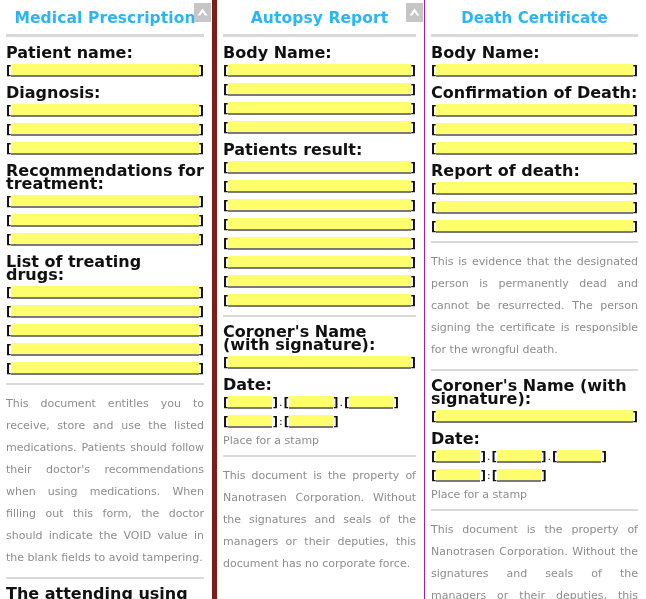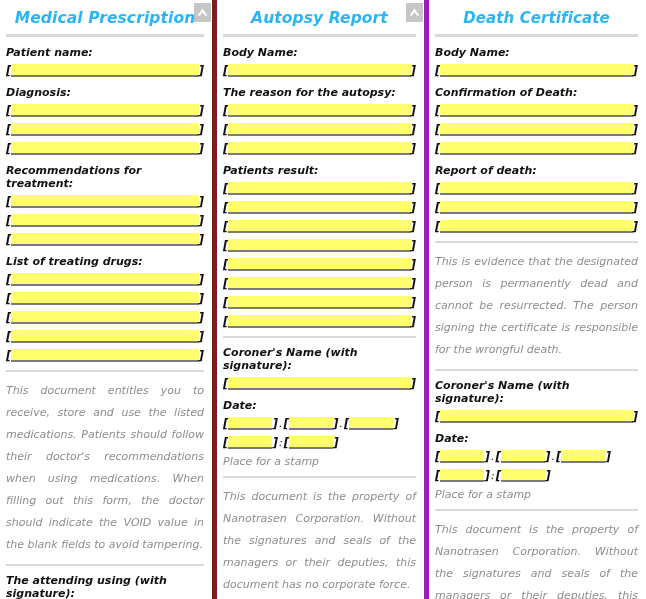--- a/index.html
+++ b/index.html
@@ -20,7 +20,6 @@
     width: 646px;
     height: 492px;
     align-items: flex-start;
-    font-style: italic;
   }
   .column {
     position: relative;

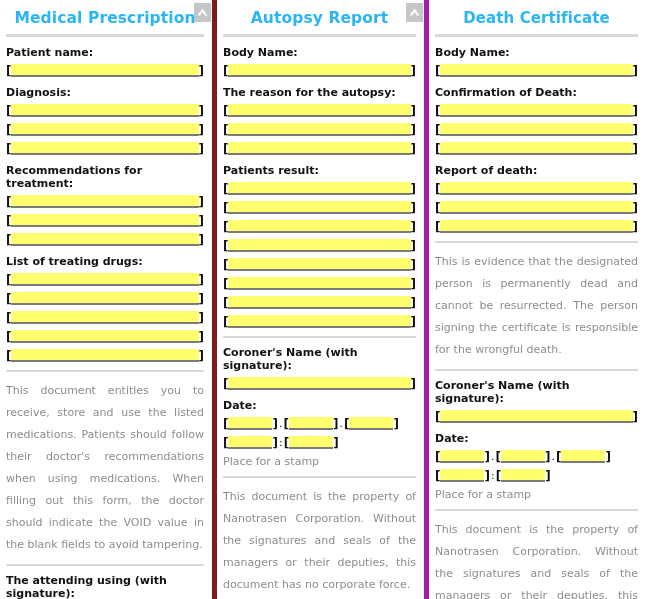--- a/index.html
+++ b/index.html
@@ -30,7 +30,7 @@
   }
   .col-1 { width: 212px; }
   .col-2 { width: 212px; border-left: 5px solid #7f1d1d; }
-  .col-3 { width: 222px; border-left: 5px solid #a21caf; }
+  .col-3 { width: 222px; border-left: 1px solid #a21caf; }
 
   .scroll-arrow {
     position: absolute;

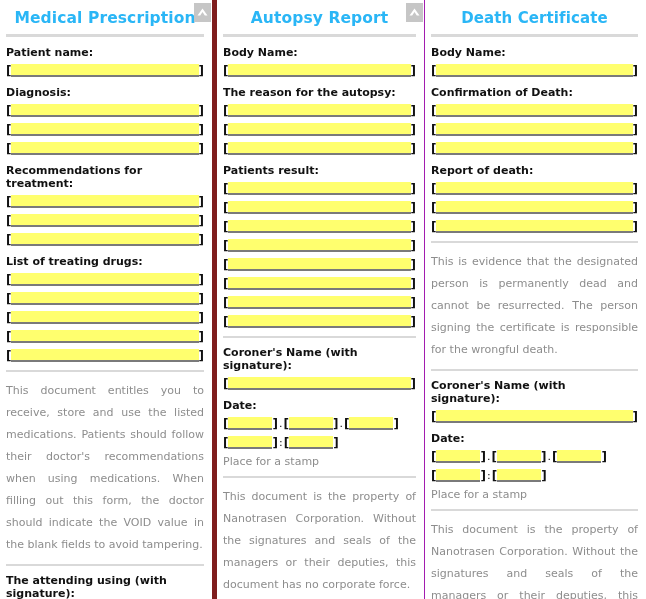--- a/index.html
+++ b/index.html
@@ -68,7 +68,7 @@
 
   .field-label {
     font-weight: bold;
-    font-size: 11px;
+    font-size: 16px;
     color: #111111;
     margin: 0 0 5px 0;
     line-height: 13px;

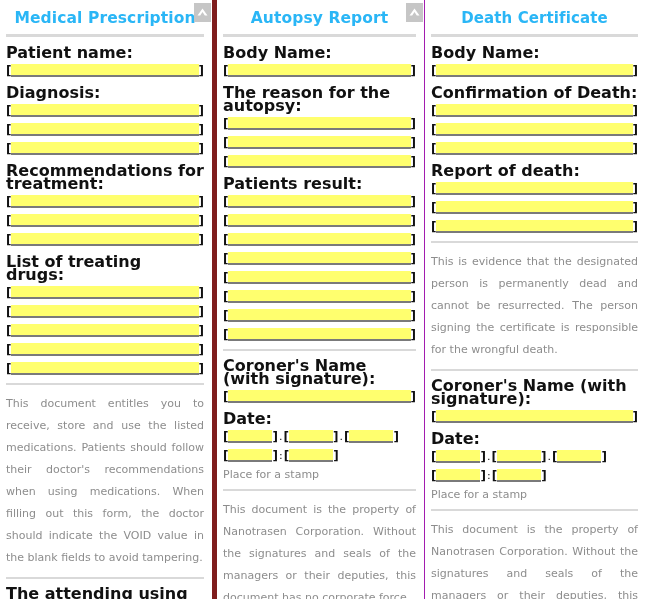--- a/index.html
+++ b/index.html
@@ -240,7 +240,6 @@
         <span class="blank full"></span>
         <span class="brk">]</span>
       </div>
-      <div class="field-label spacer-label">The reason for the autopsy:</div>
       <div class="field-row">
         <span class="brk">[</span>
         <span class="blank full"></span>

